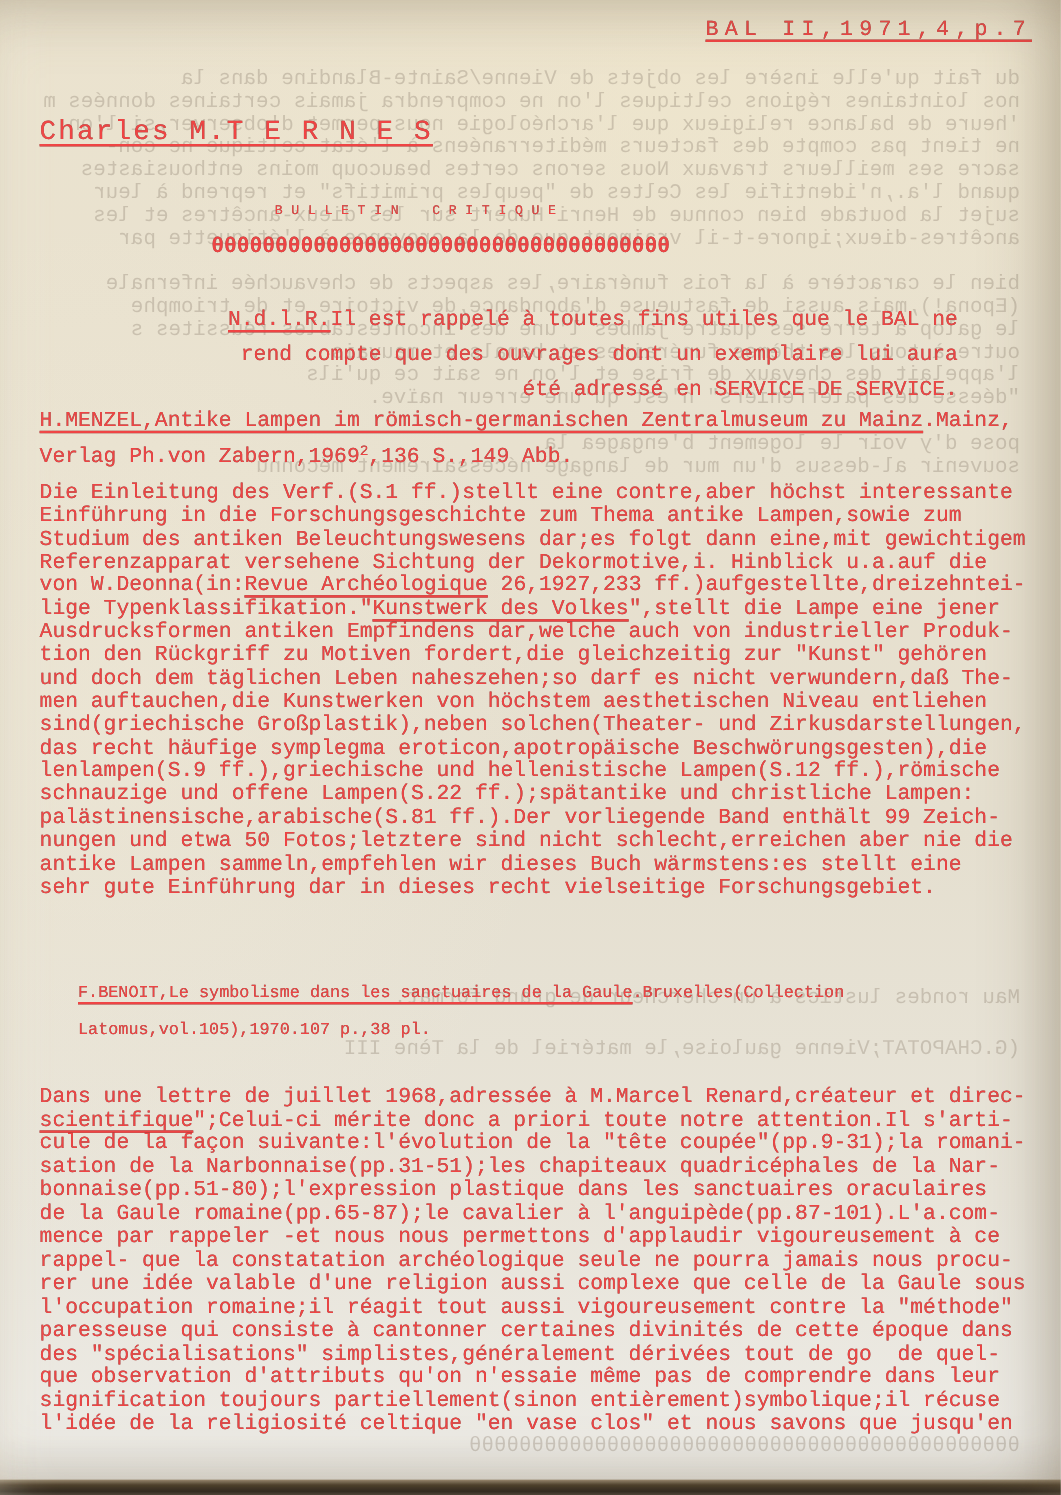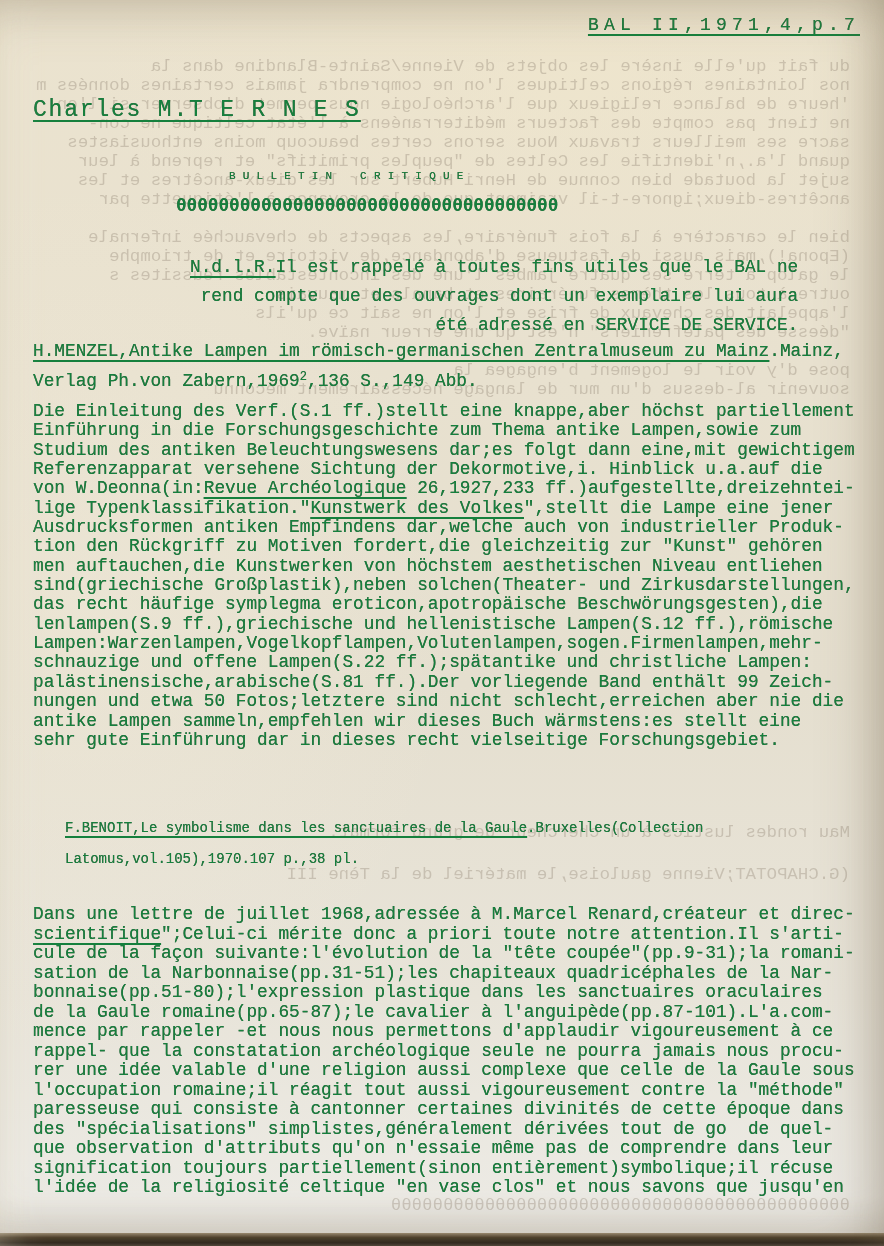--- a/index.html
+++ b/index.html
@@ -12,7 +12,7 @@
     font-family:"Liberation Mono","DejaVu Sans Mono",monospace;
   }
   .abs{position:absolute;}
-  .ink{color:#15803d;text-shadow:0 0 0.45px rgba(46,40,33,0.75);}
+  .ink{color:#ef4444;text-shadow:0 0 0.45px rgba(46,40,33,0.75);}
   .line{white-space:pre;}
   .u{text-decoration:underline;text-underline-offset:3.5px;text-decoration-thickness:1.5px;}
   .sup{font-size:12px;position:relative;top:-6px;}

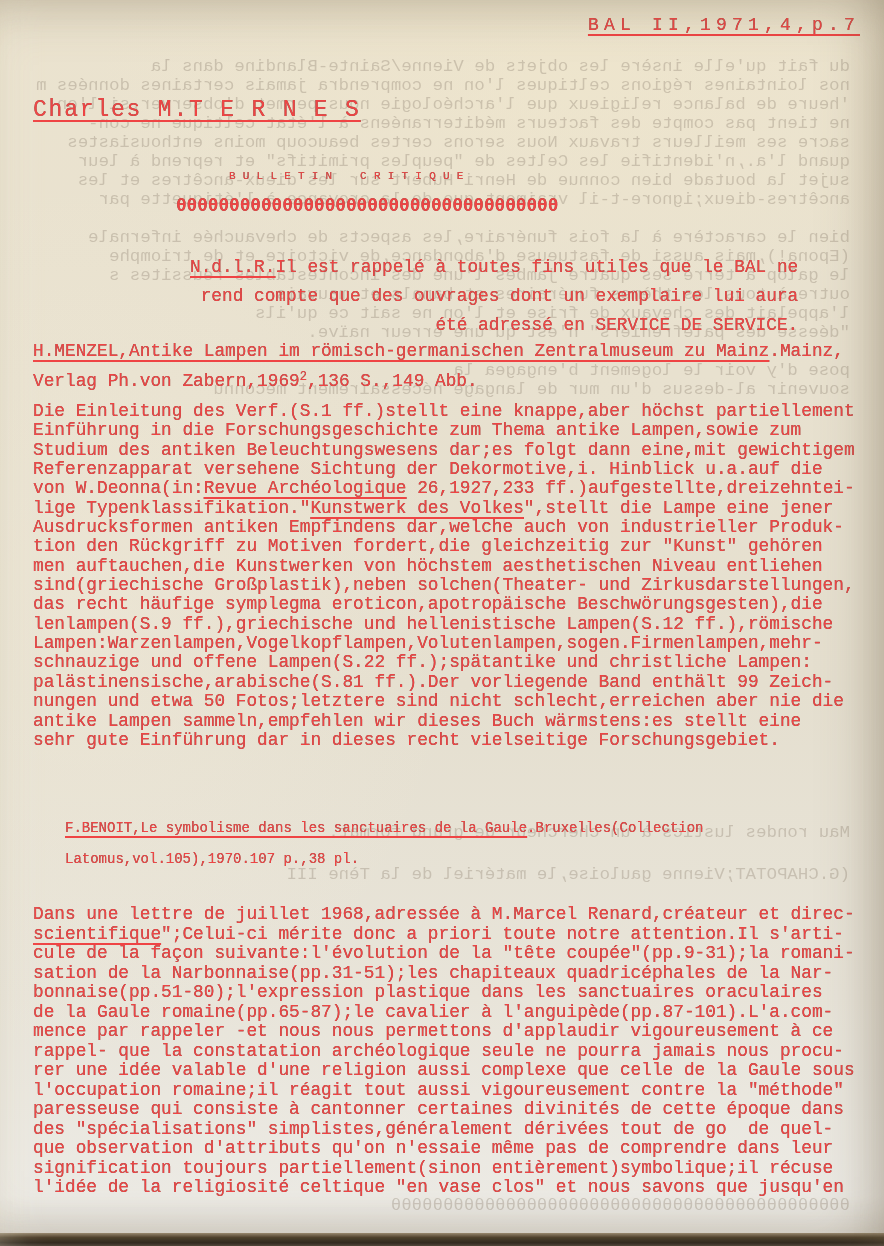--- a/index.html
+++ b/index.html
@@ -86,7 +86,7 @@
     <div class="line"><span>Verlag Ph.von Zabern,1969</span><span class="sup">2</span><span>,136 S.,149 Abb.</span></div>
   </div>
 <div id="entry1-body" class="abs ink">
-    <div class="line"><span>Die Einleitung des Verf.(S.1 ff.)stellt eine knappe,aber höchst partiellement</span></div>
+    <div class="line"><span>Die Einleitung des Verf.(S.1 ff.)stellt eine contre,aber höchst interessante</span></div>
     <div class="line"><span>Einführung in die Forschungsgeschichte zum Thema antike Lampen,sowie zum</span></div>
     <div class="line"><span>Studium des antiken Beleuchtungswesens dar;es folgt dann eine,mit gewichtigem</span></div>
     <div class="line"><span>Referenzapparat versehene Sichtung der Dekormotive,i. Hinblick u.a.auf die</span></div>

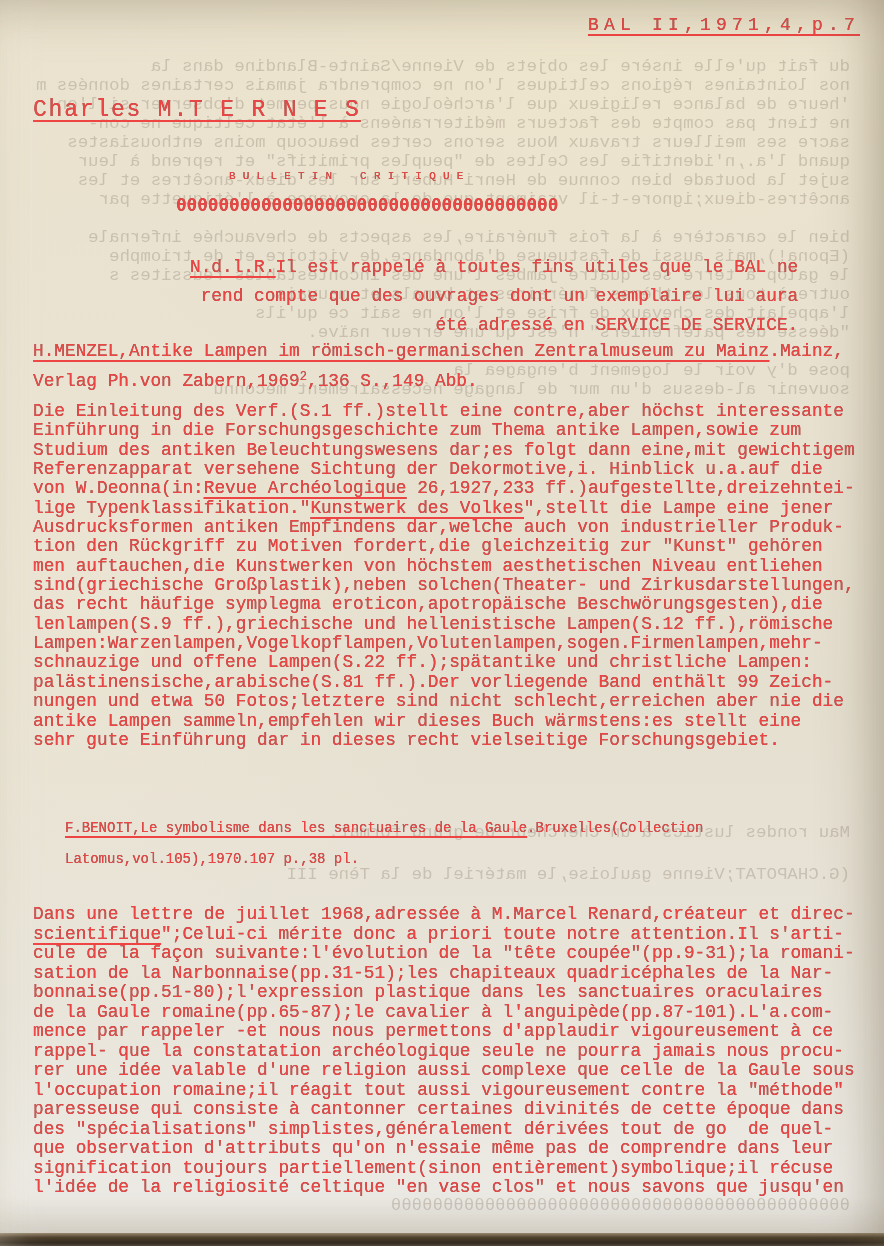--- a/index.html
+++ b/index.html
@@ -94,6 +94,7 @@
     <div class="line"><span>lige Typenklassifikation."</span><span class="u">Kunstwerk des Volkes</span><span>",stellt die Lampe eine jener</span></div>
     <div class="line"><span>Ausdrucksformen antiken Empfindens dar,welche auch von industrieller Produk-</span></div>
     <div class="line"><span>tion den Rückgriff zu Motiven fordert,die gleichzeitig zur "Kunst" gehören</span></div>
+    <div class="line"><span>und doch dem täglichen Leben naheszehen;so darf es nicht verwundern,daß The-</span></div>
     <div class="line"><span>men auftauchen,die Kunstwerken von höchstem aesthetischen Niveau entliehen</span></div>
     <div class="line"><span>sind(griechische Großplastik),neben solchen(Theater- und Zirkusdarstellungen,</span></div>
     <div class="line"><span>das recht häufige symplegma eroticon,apotropäische Beschwörungsgesten),die</span></div>

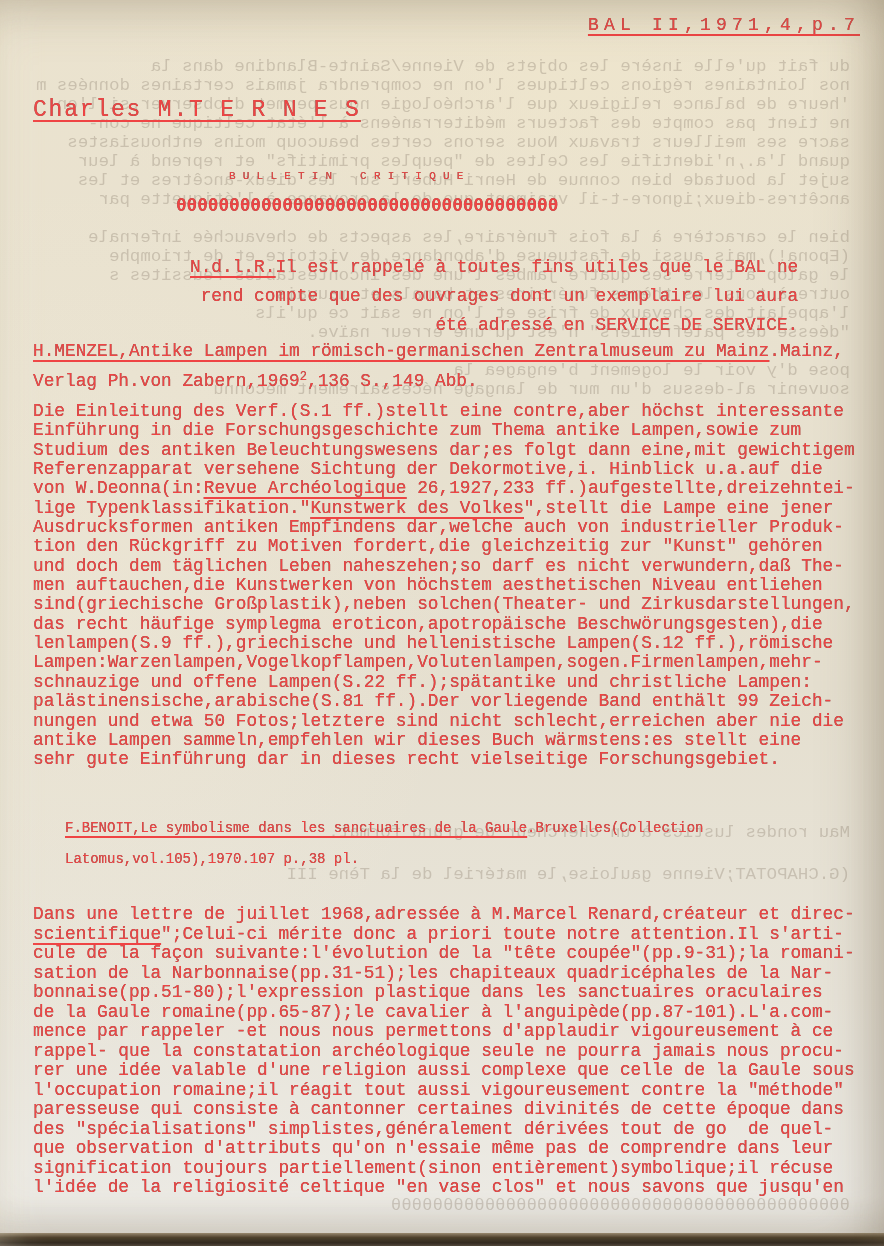--- a/index.html
+++ b/index.html
@@ -99,7 +99,6 @@
     <div class="line"><span>sind(griechische Großplastik),neben solchen(Theater- und Zirkusdarstellungen,</span></div>
     <div class="line"><span>das recht häufige symplegma eroticon,apotropäische Beschwörungsgesten),die</span></div>
     <div class="line"><span>lenlampen(S.9 ff.),griechische und hellenistische Lampen(S.12 ff.),römische</span></div>
-    <div class="line"><span>Lampen:Warzenlampen,Vogelkopflampen,Volutenlampen,sogen.Firmenlampen,mehr-</span></div>
     <div class="line"><span>schnauzige und offene Lampen(S.22 ff.);spätantike und christliche Lampen:</span></div>
     <div class="line"><span>palästinensische,arabische(S.81 ff.).Der vorliegende Band enthält 99 Zeich-</span></div>
     <div class="line"><span>nungen und etwa 50 Fotos;letztere sind nicht schlecht,erreichen aber nie die</span></div>

